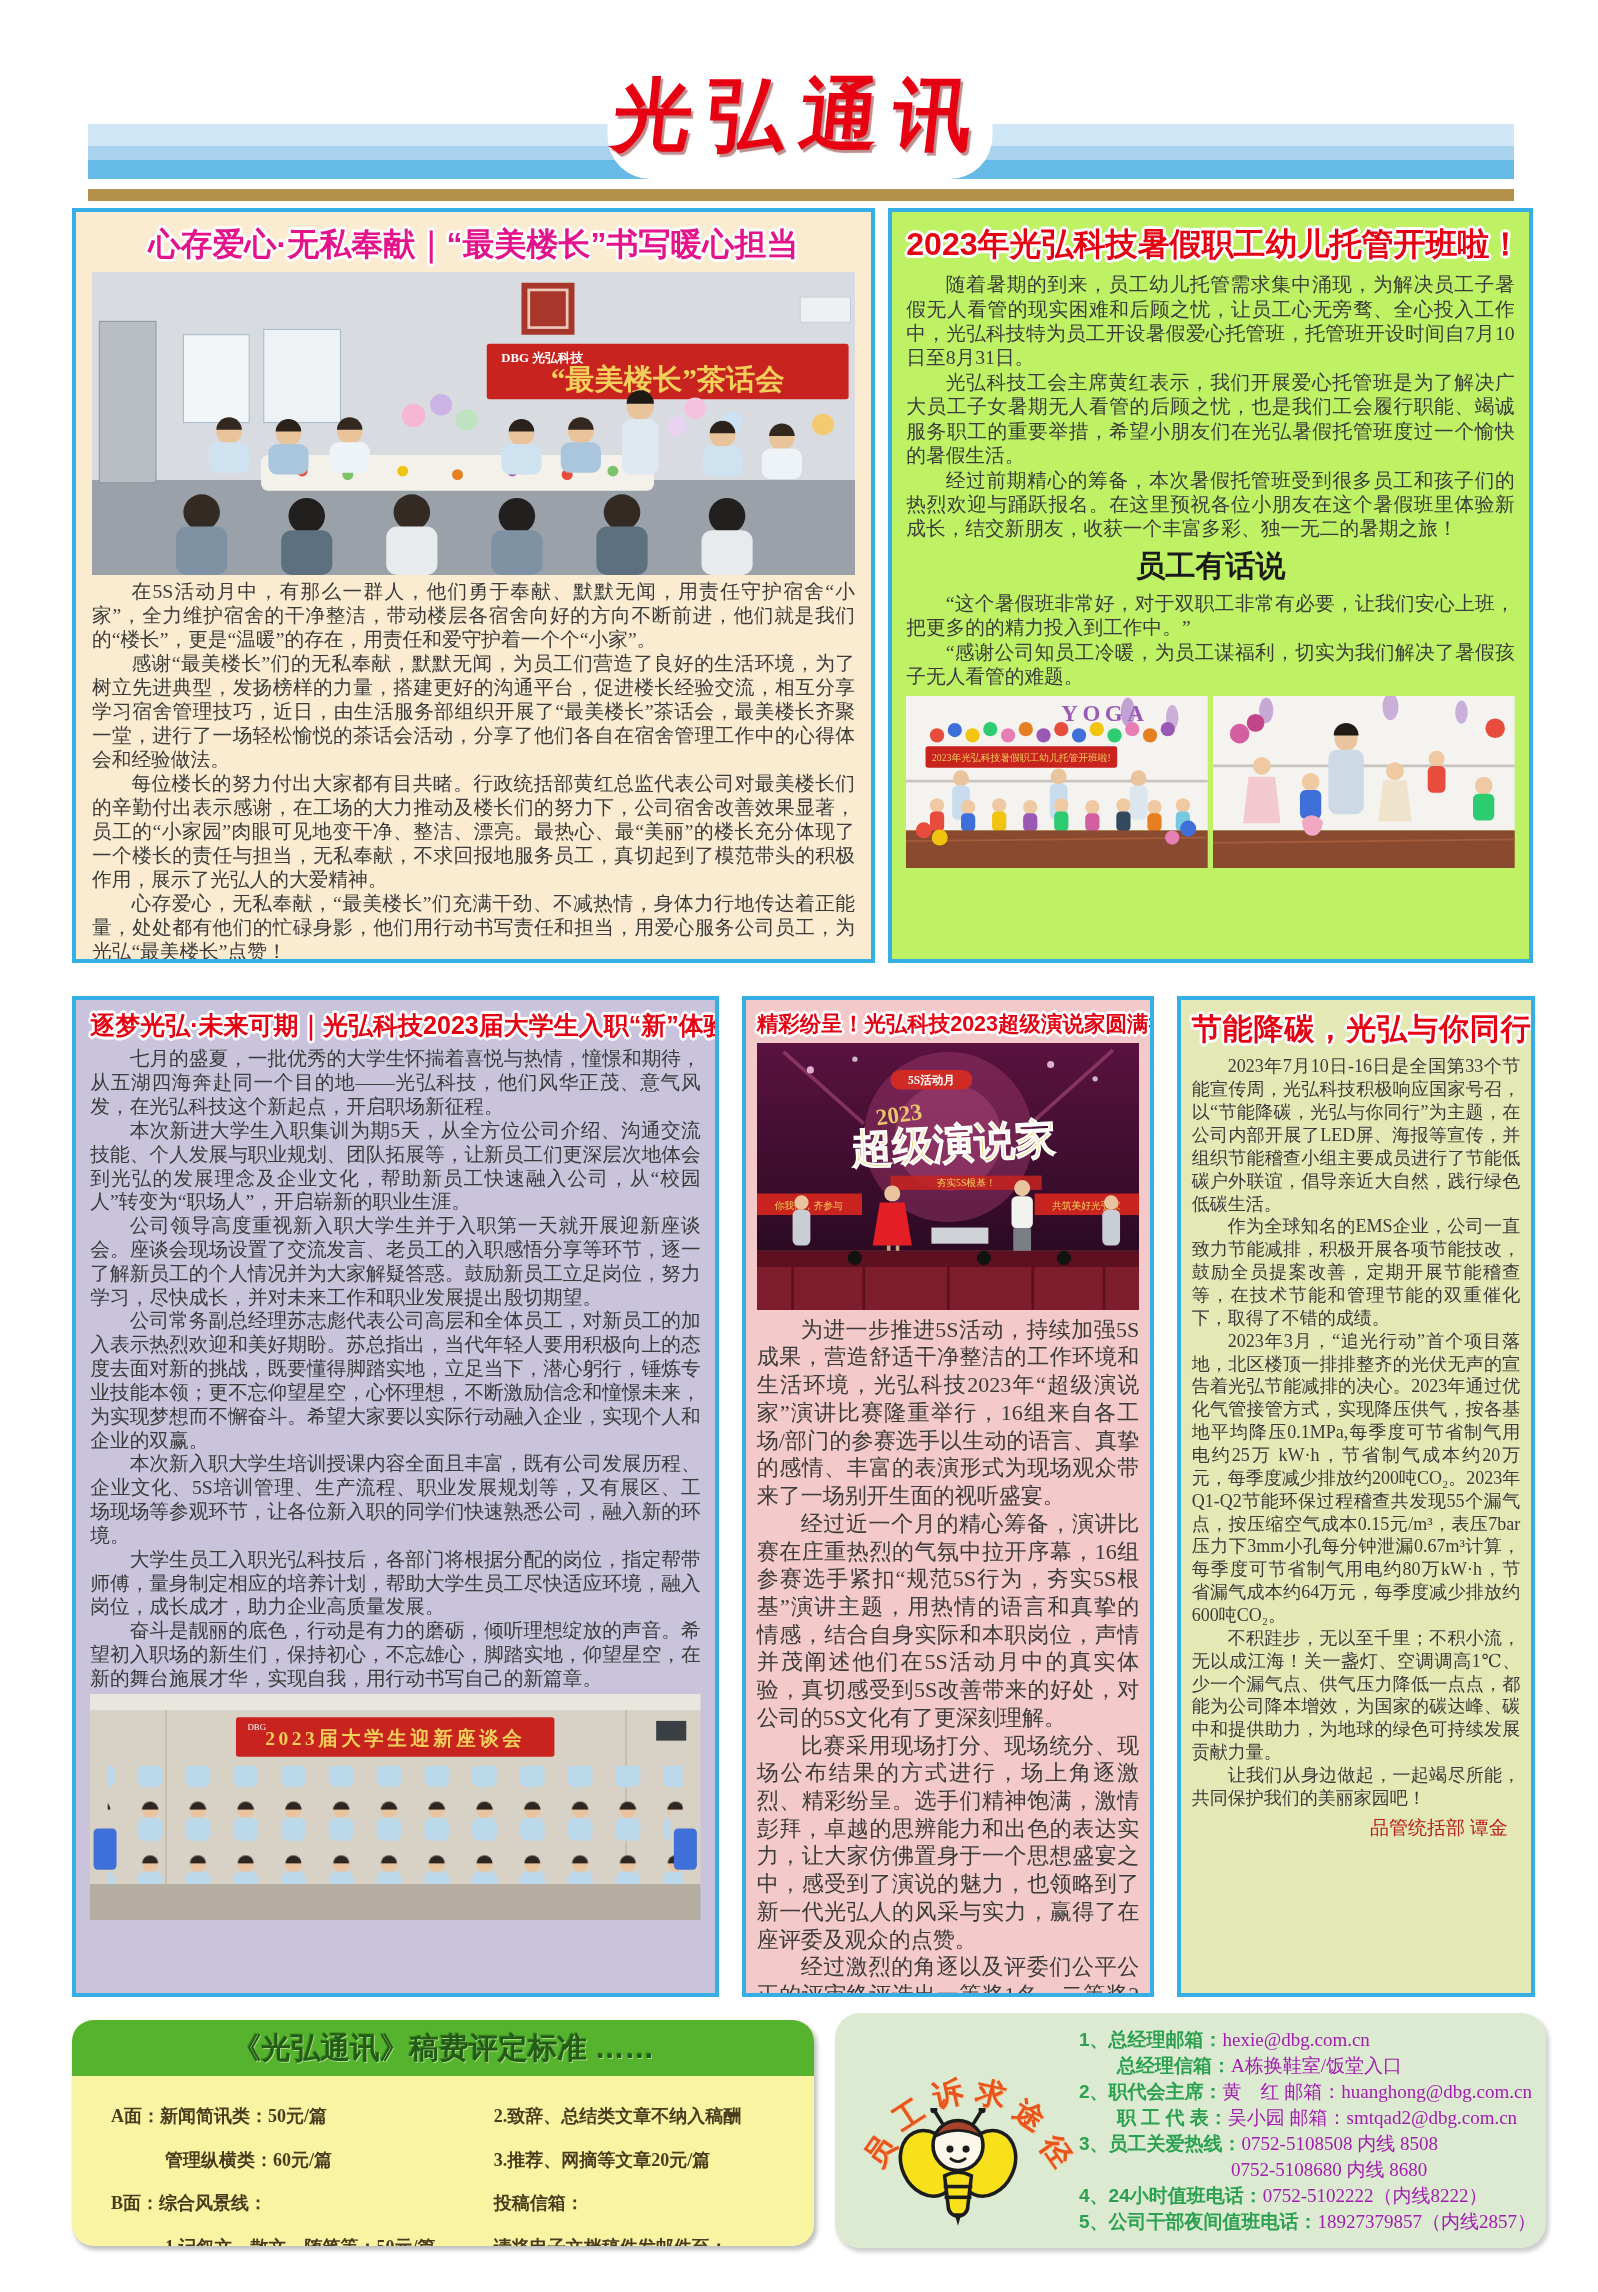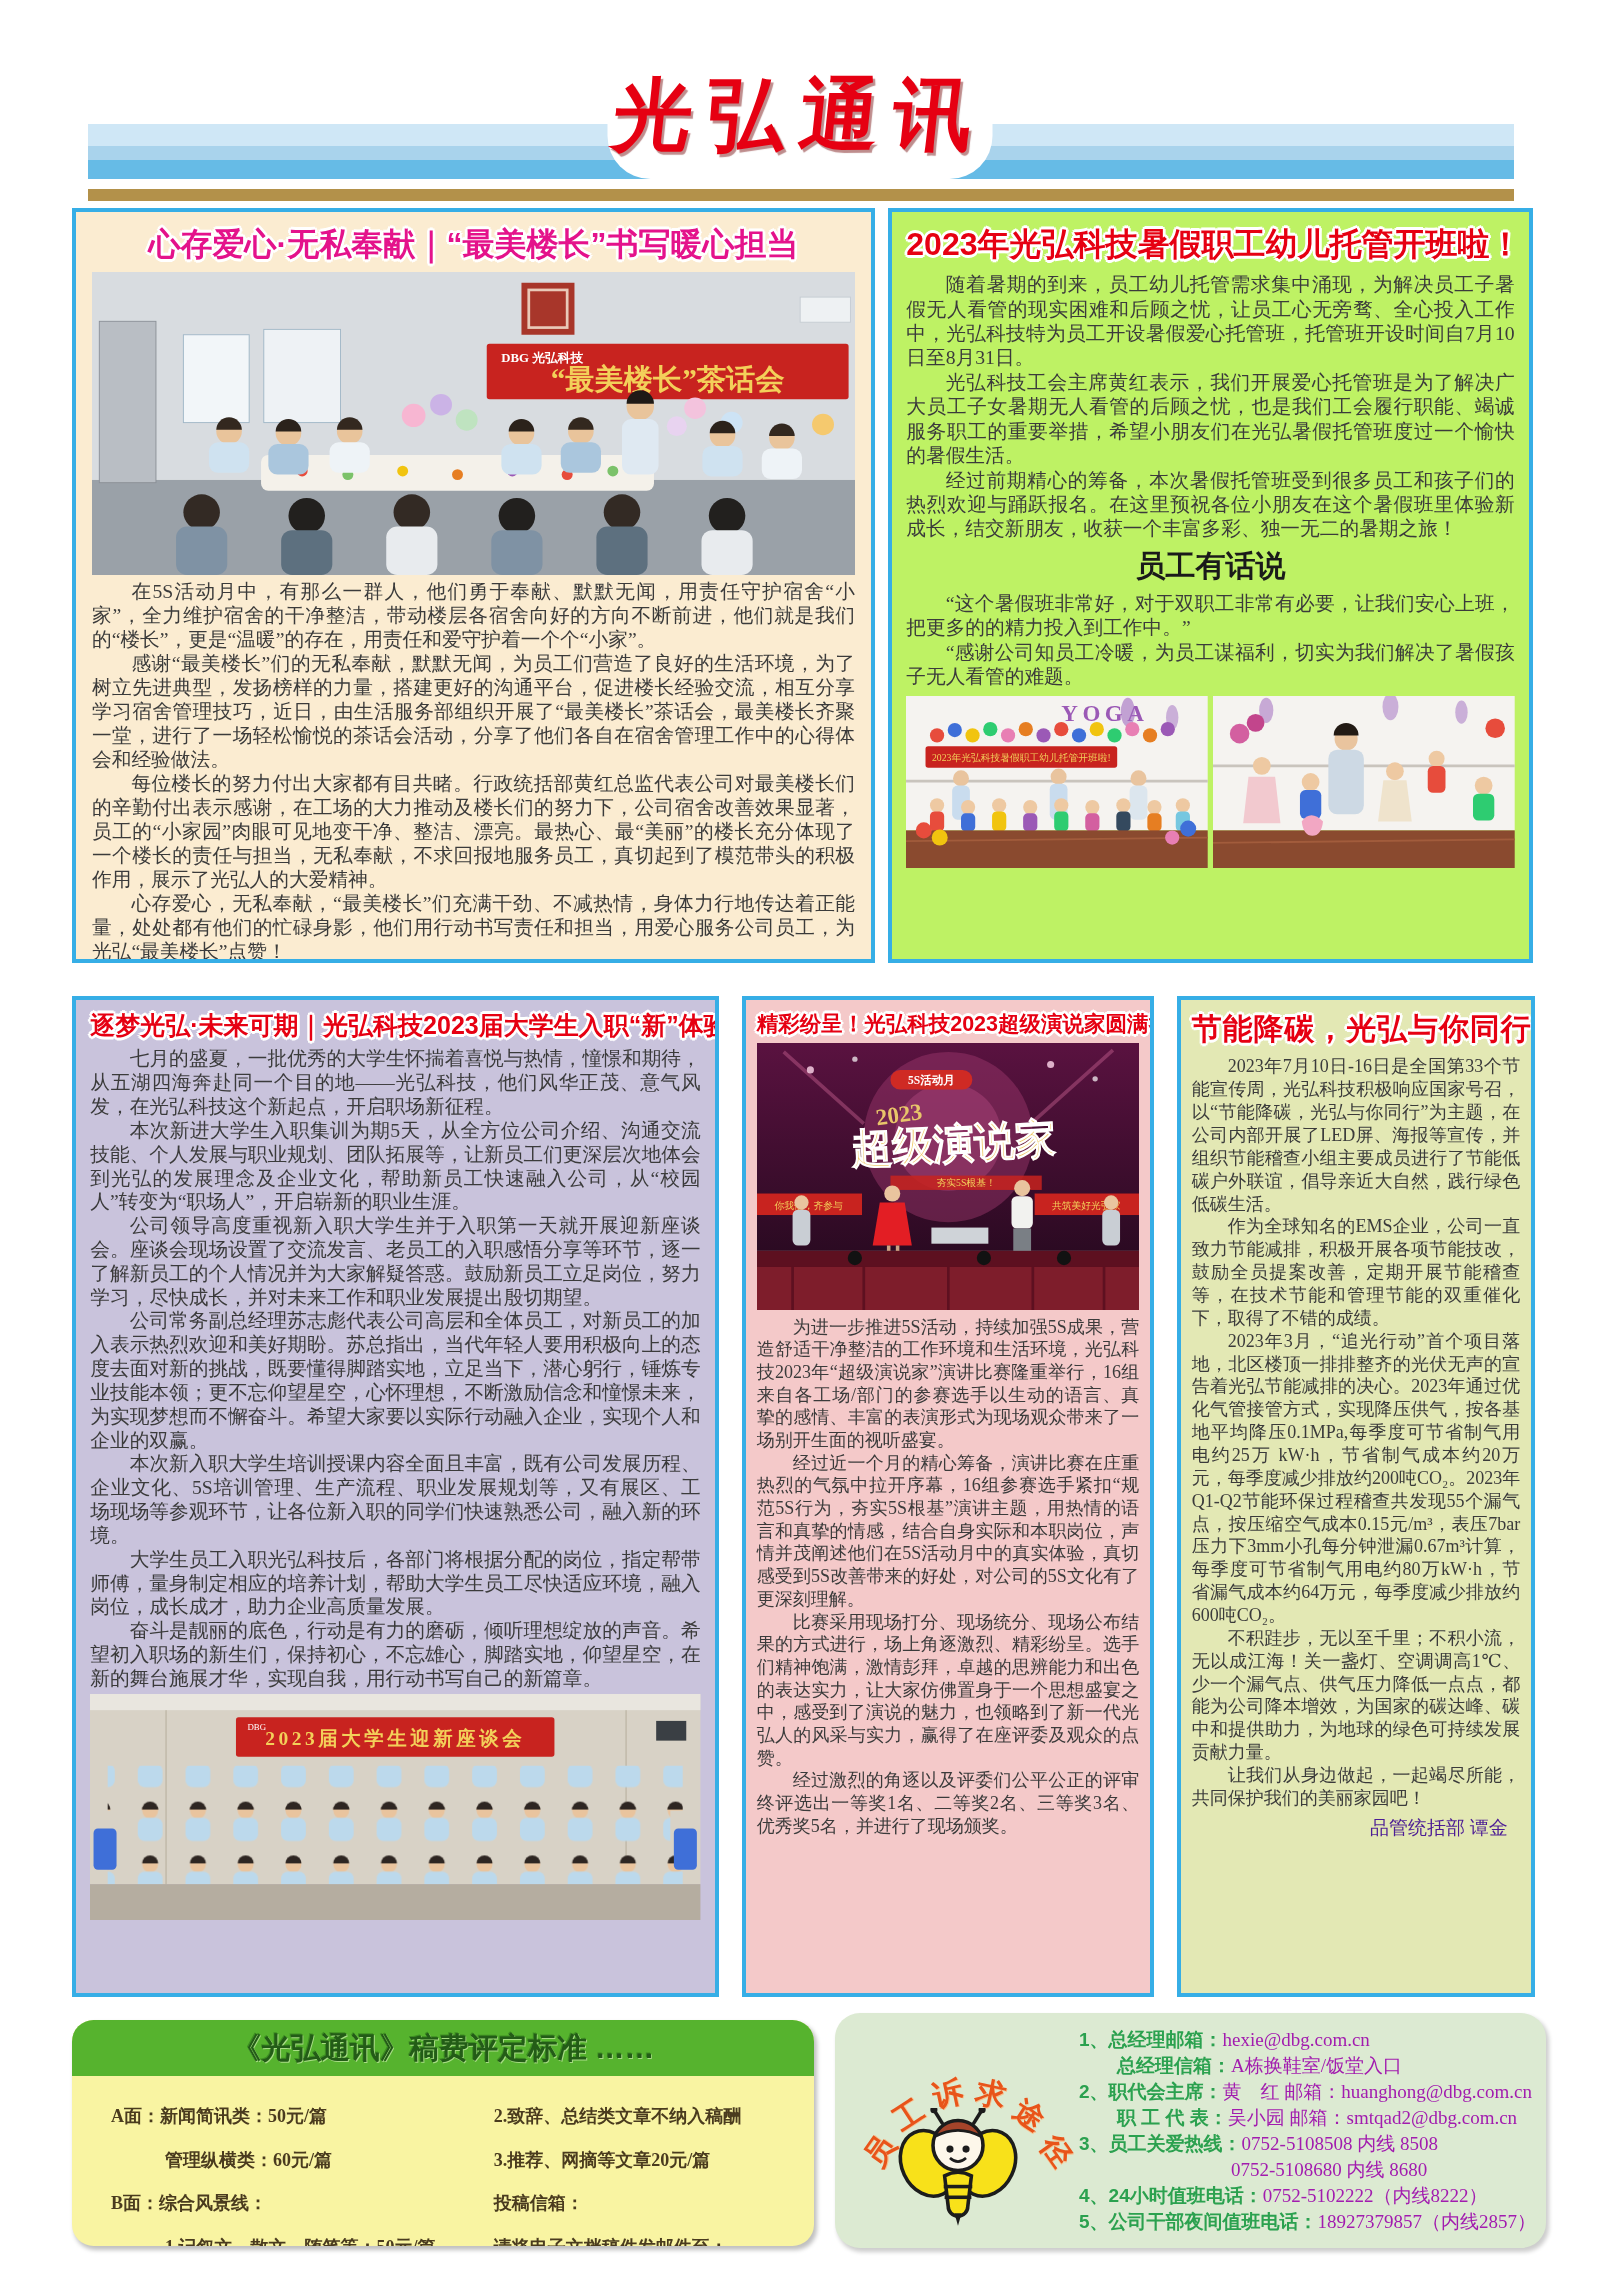--- a/index.html
+++ b/index.html
@@ -41,7 +41,7 @@
   .bodyA p{font-size:19.7px;line-height:1.22;}
   .bodyB p{font-size:19.7px;line-height:1.24;}
   .bodyC p{font-size:19.7px;line-height:1.21;}
-  .bodyD p{font-size:18px;line-height:1.26;}
+  .bodyD p{font-size:22px;line-height:1.26;}
   .bodyE p{font-size:18px;line-height:1.27;}
 
   .subhead{font-family:"Liberation Sans","DejaVu Sans",sans-serif;font-weight:bold;color:#1a1a1a;

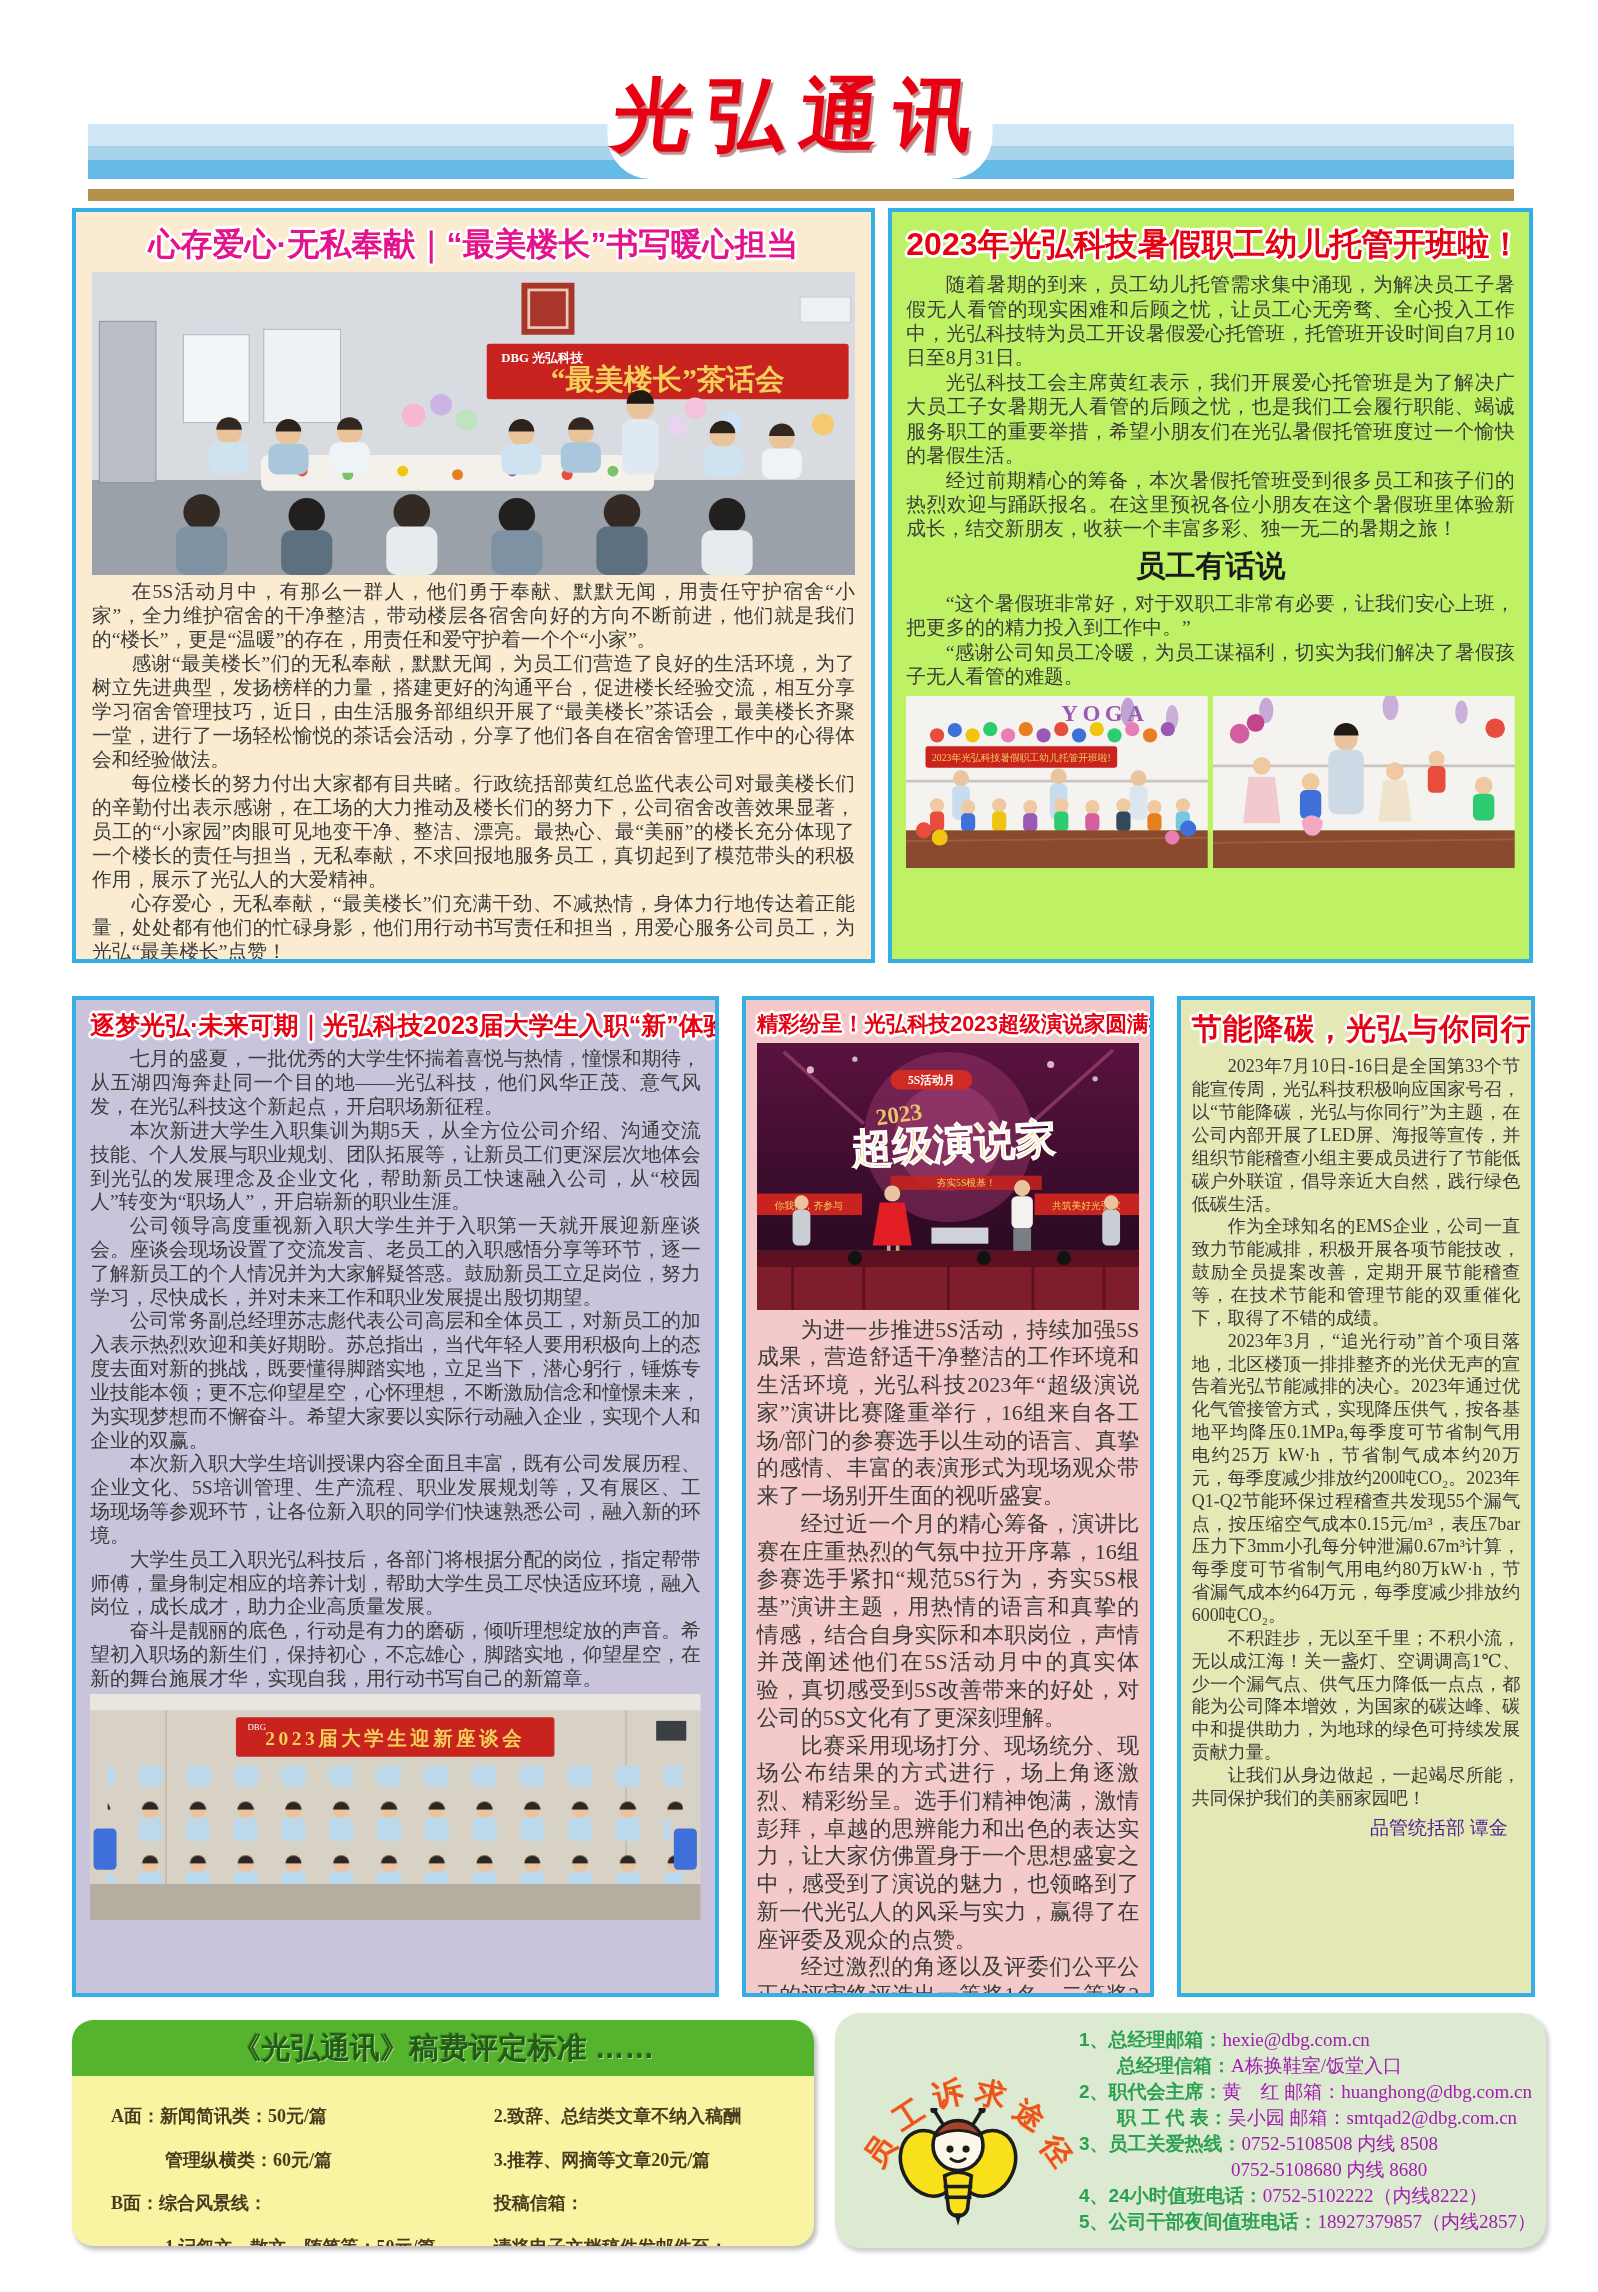--- a/index.html
+++ b/index.html
@@ -46,7 +46,7 @@
 
   .subhead{font-family:"Liberation Sans","DejaVu Sans",sans-serif;font-weight:bold;color:#1a1a1a;
            font-size:30px;text-align:center;margin:5.4px 0 3.6px;}
-  .byline{font-size:19px;color:#4c1d95;text-align:right;padding-right:12.5px;margin-top:5.4px;}
+  .byline{font-size:19px;color:#b91c1c;text-align:right;padding-right:12.5px;margin-top:5.4px;}
 
   .photo{display:block;margin:3.6px auto;}
   .photoA{width:100%;height:303px;}

